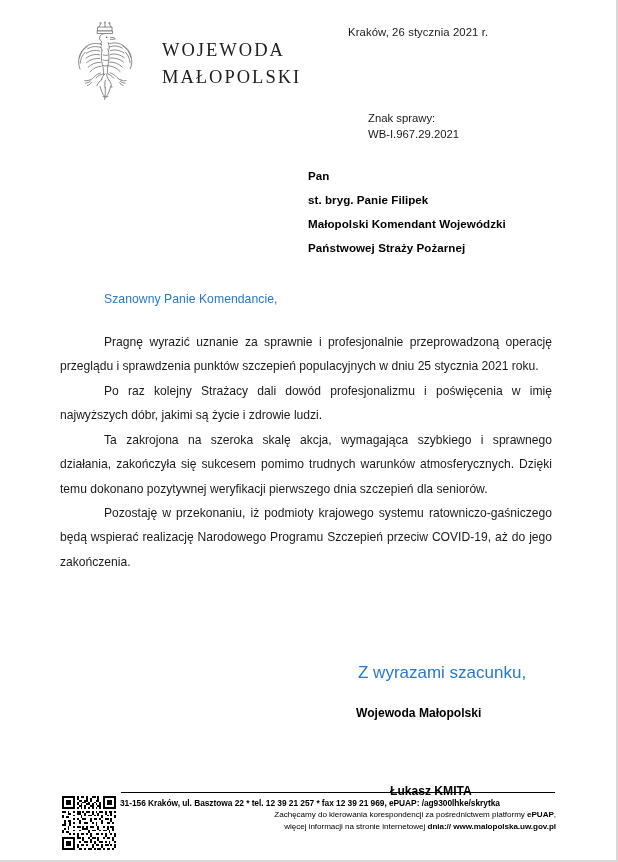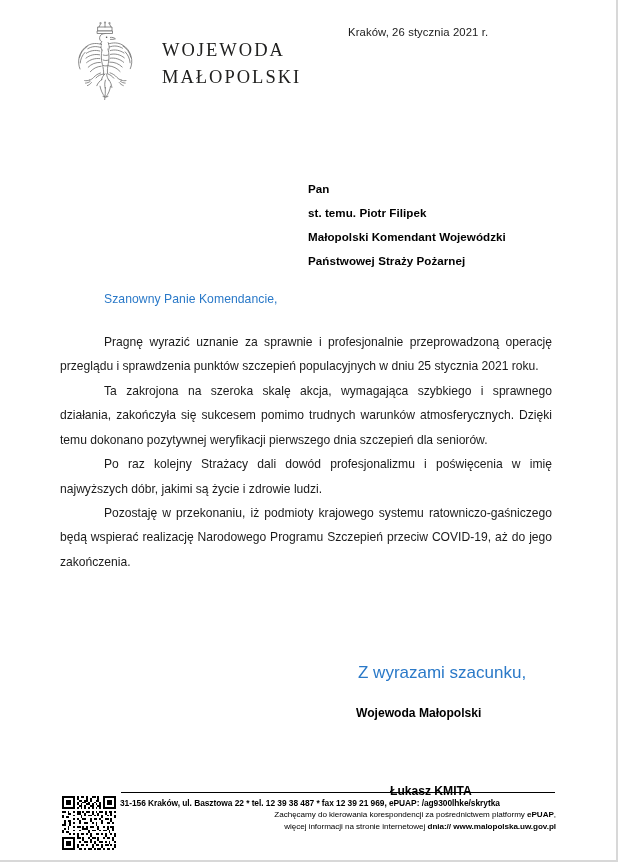--- a/index.html
+++ b/index.html
@@ -230,6 +230,8 @@
 
   <div class="place-date">Kraków, 26 stycznia 2021 r.</div>
 
+  <div class="reference">Znak sprawy:
+WB-I.967.29.2021</div>
 
   <div class="addressee">
     <div>Pan</div>

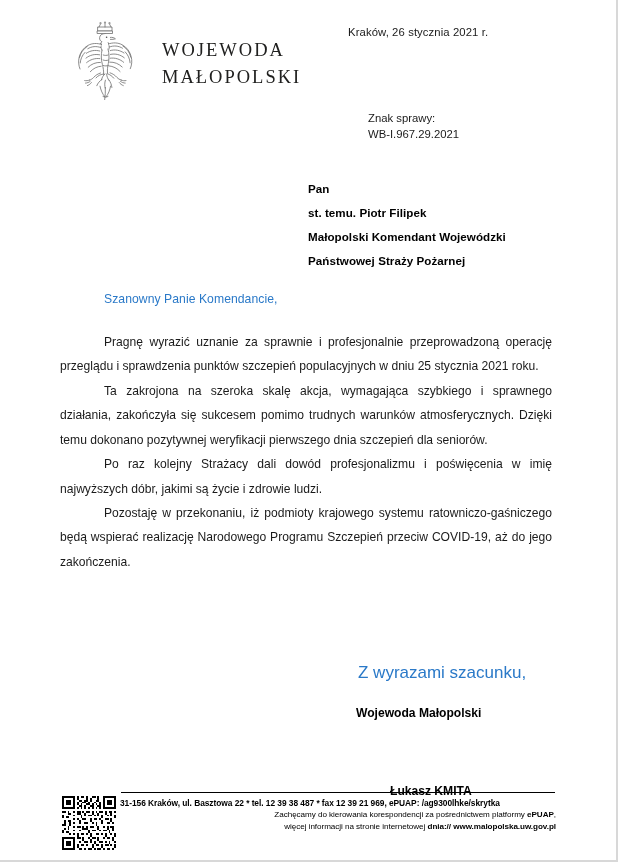--- a/index.html
+++ b/index.html
@@ -79,7 +79,6 @@
     color: #000000;
     line-height: 2.07;
     letter-spacing: 0.05px;
-    margin-top: 13px;
   }
   .addressee div { white-space: nowrap; }
 

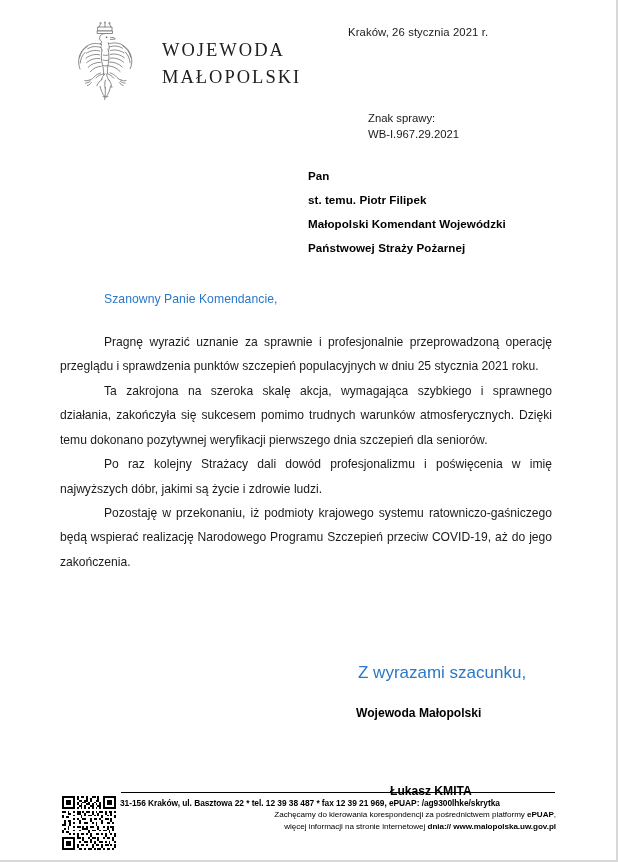--- a/index.html
+++ b/index.html
@@ -234,7 +234,7 @@
 
   <div class="addressee">
     <div>Pan</div>
-    <div>st. temu. Piotr Filipek</div>
+    <div>st. bryg. Panie Filipek</div>
     <div>Małopolski Komendant Wojewódzki</div>
     <div>Państwowej Straży Pożarnej</div>
   </div>

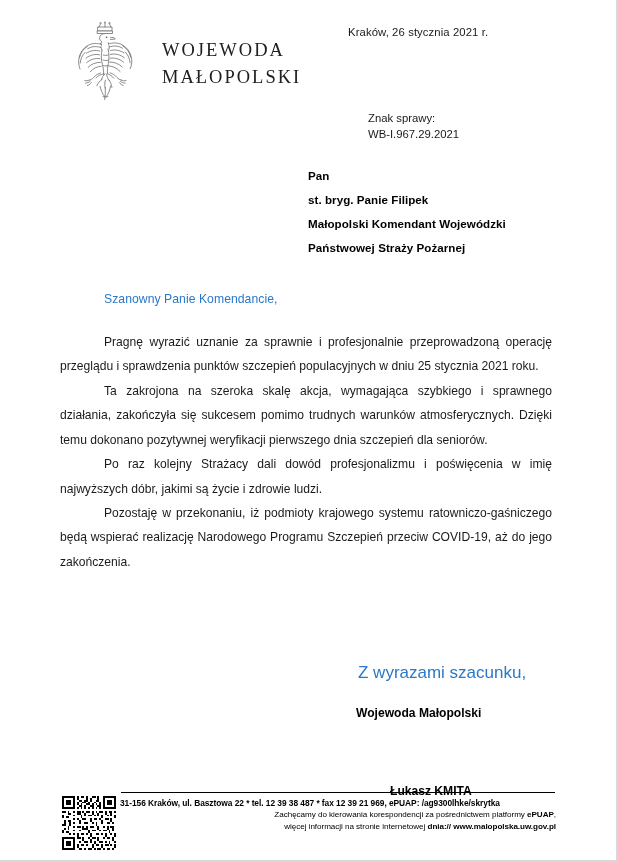--- a/index.html
+++ b/index.html
@@ -243,8 +243,8 @@
 
   <div class="body-text">
     <p>Pragnę wyrazić uznanie za sprawnie i profesjonalnie przeprowadzoną operację przeglądu i sprawdzenia punktów szczepień populacyjnych w dniu 25 stycznia 2021 roku.</p>
+    <p>Po raz kolejny Strażacy dali dowód profesjonalizmu i poświęcenia w imię najwyższych dóbr, jakimi są życie i zdrowie ludzi.</p>
     <p>Ta zakrojona na szeroka skalę akcja, wymagająca szybkiego i sprawnego działania, zakończyła się sukcesem pomimo trudnych warunków atmosferycznych. Dzięki temu dokonano pozytywnej weryfikacji pierwszego dnia szczepień dla seniorów.</p>
-    <p>Po raz kolejny Strażacy dali dowód profesjonalizmu i poświęcenia w imię najwyższych dóbr, jakimi są życie i zdrowie ludzi.</p>
     <p>Pozostaję w przekonaniu, iż podmioty krajowego systemu ratowniczo-gaśniczego będą wspierać realizację Narodowego Programu Szczepień przeciw COVID-19, aż do jego zakończenia.</p>
   </div>
 

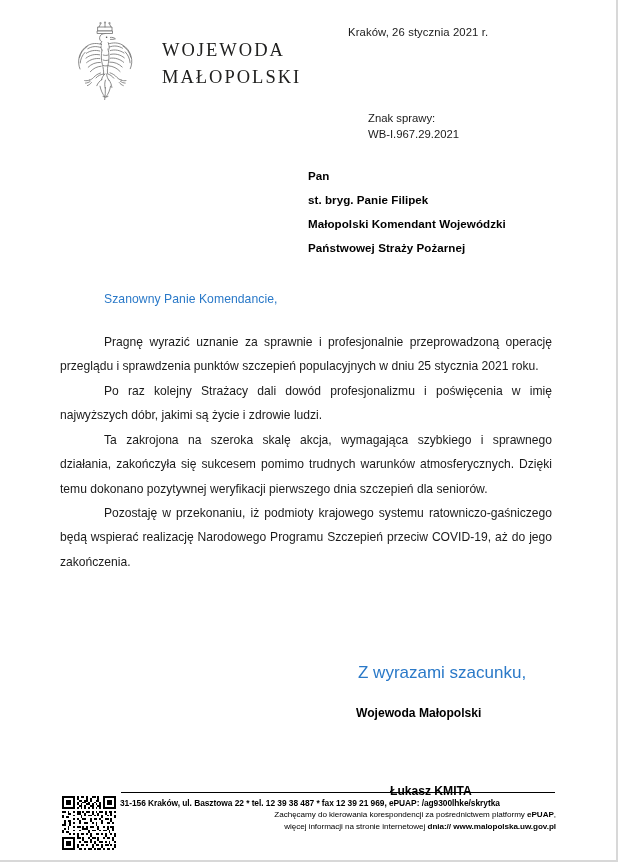--- a/index.html
+++ b/index.html
@@ -426,7 +426,7 @@
   </div>
 
   <div class="footer-text">
-    <div class="footer-line1">31-156 Kraków, ul. Basztowa 22 * tel. 12 39 38 487 * fax 12 39 21 969, ePUAP: /ag9300lhke/skrytka</div>
+    <div class="footer-line1">31-156 Kraków, ul. Basztowa 22 * tel. 12 39 21 257 * fax 12 39 21 969, ePUAP: /ag9300lhke/skrytka</div>
     <div class="footer-line2"><span>Zachęcamy do kierowania korespondencji za pośrednictwem platformy </span><b>ePUAP</b><span>,</span></div>
     <div class="footer-line3"><span>więcej informacji na stronie internetowej </span><b>dnia:// www.malopolska.uw.gov.pl</b></div>
   </div>

